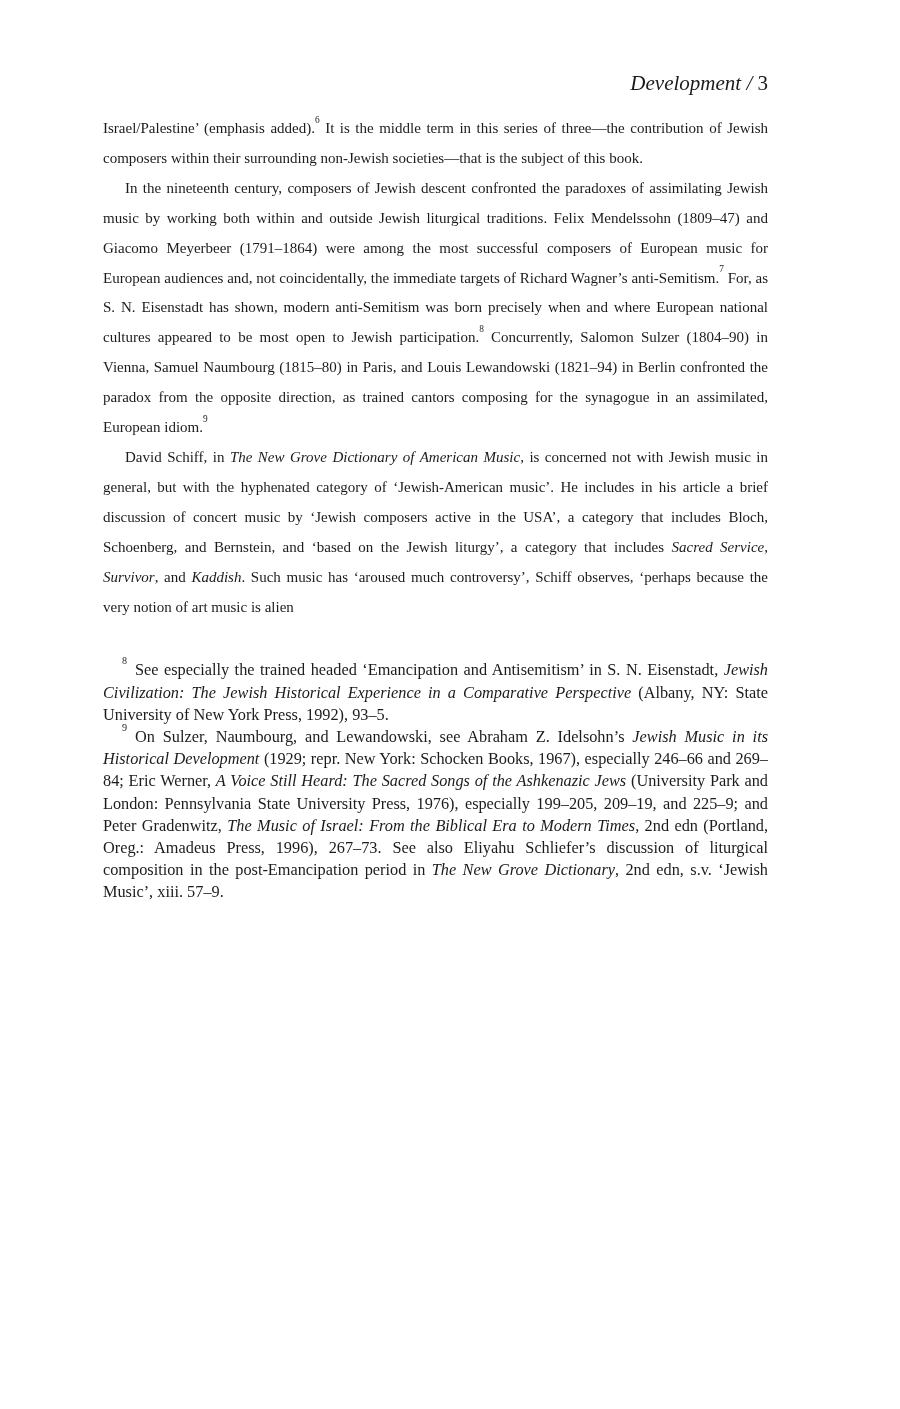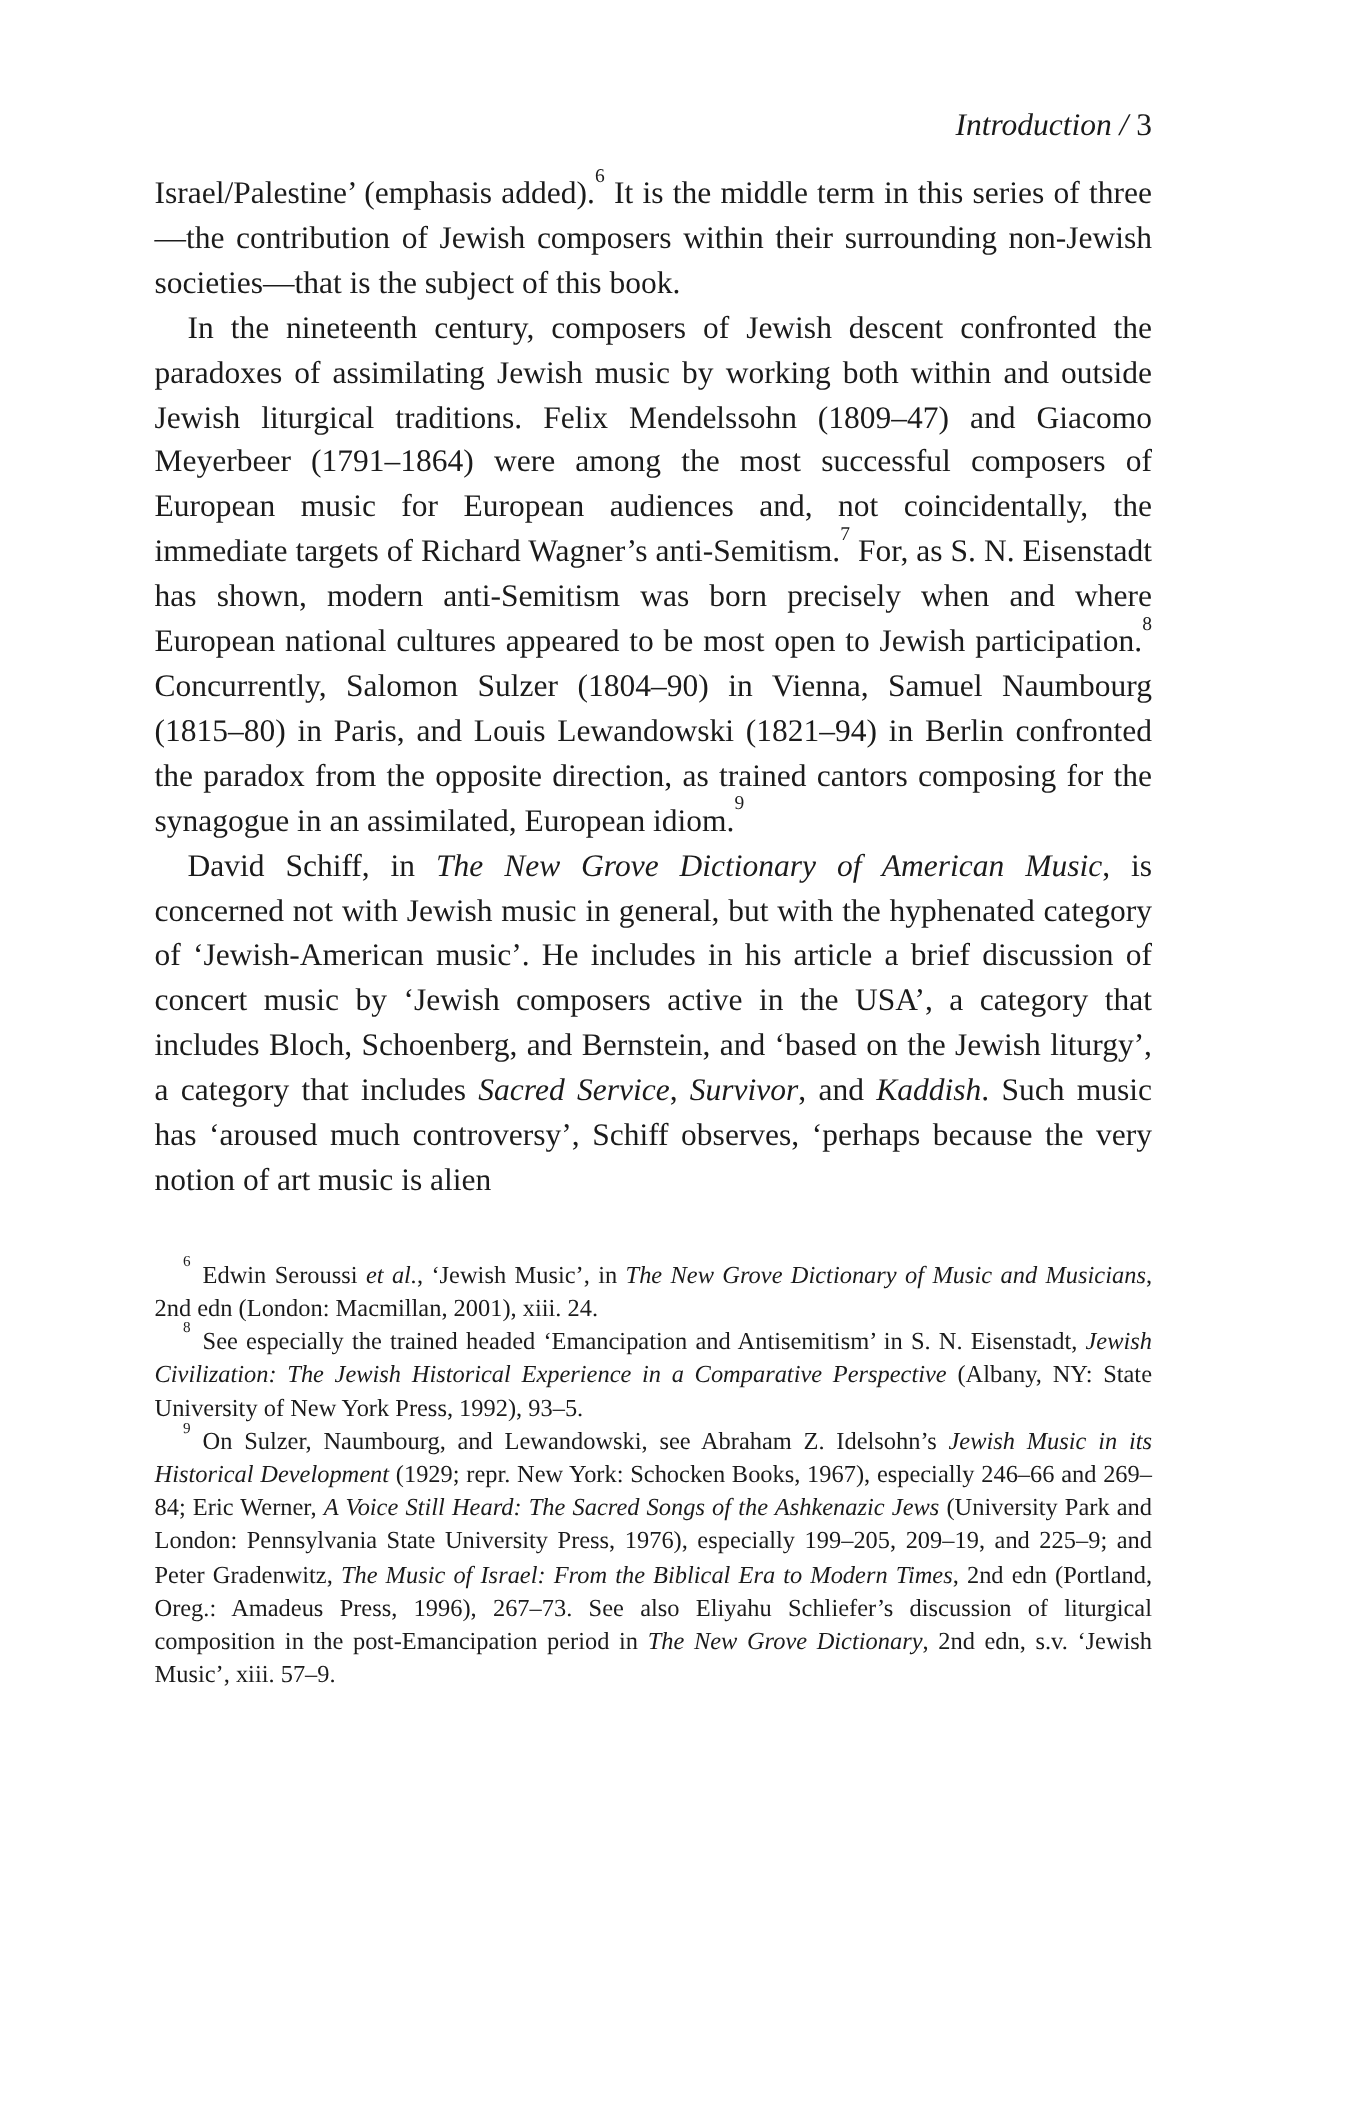--- a/index.html
+++ b/index.html
@@ -72,7 +72,7 @@
 <div class="page">
   <div class="content">
 
-    <div class="running-header"><i>Introduction</i><i> / </i><span>3</span></div>
+    <div class="running-header"><i>Development</i><i> / </i><span>3</span></div>
 
     <div class="body-text">
       <p class="body-para"><span>Israel/Palestine’ (emphasis added).</span><sup>6</sup><span> It is the middle term in this series of three—the contribution of Jewish composers within their surrounding non-Jewish societies—that is the subject of this book.</span></p>

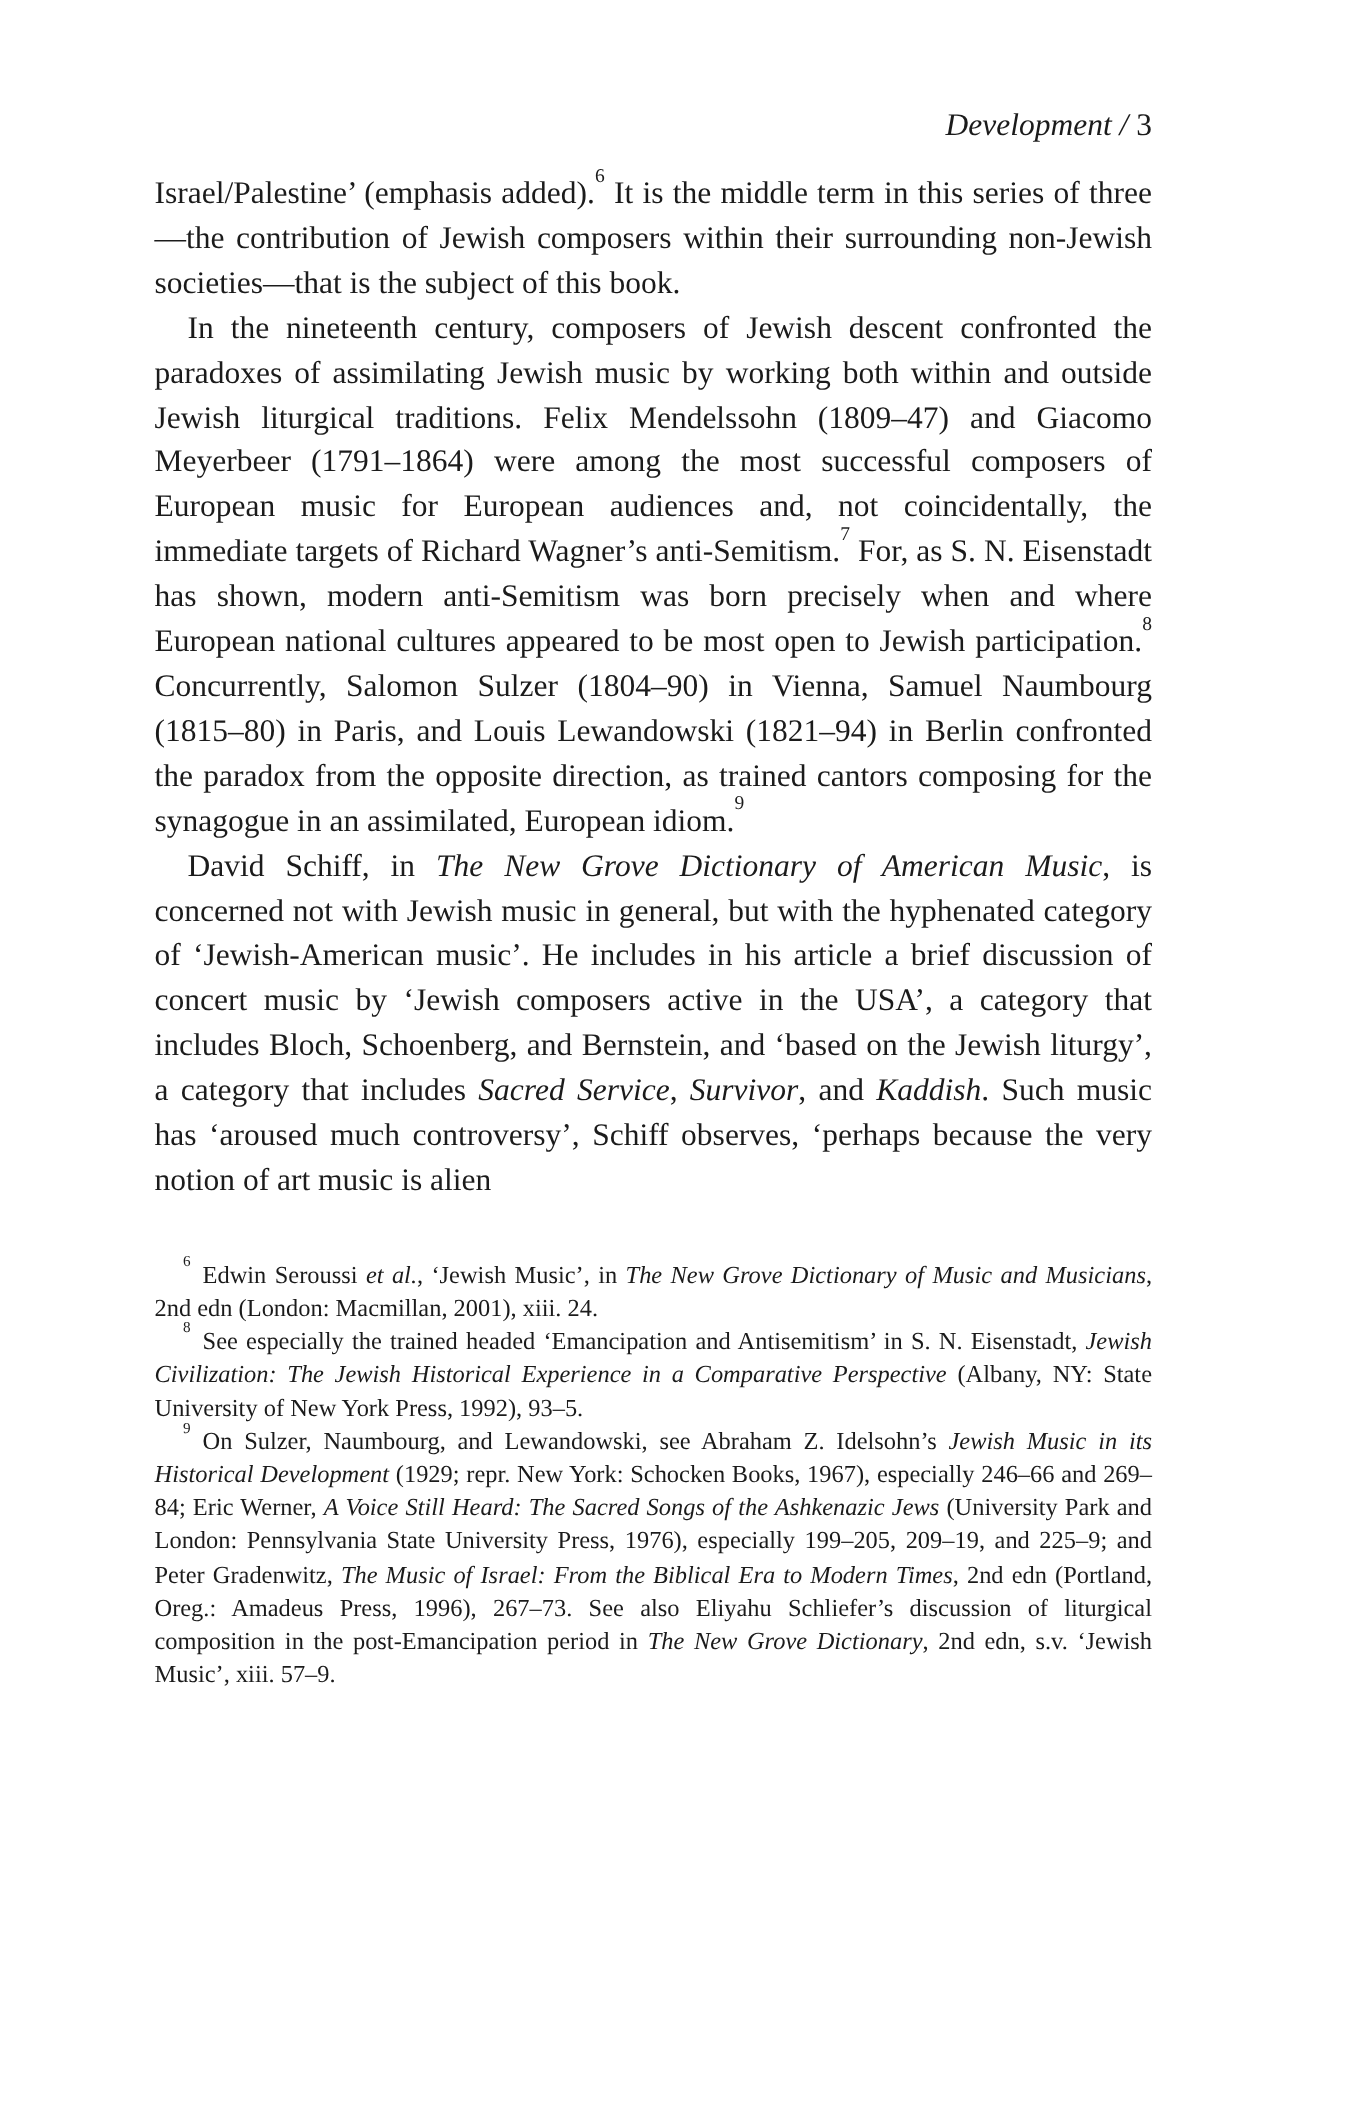--- a/index.html
+++ b/index.html
@@ -34,7 +34,7 @@
   }
   .body-text p {
     margin: 0;
-    font-size: 21px;
+    font-size: 15px;
     line-height: 29.9px;
     text-align: justify;
     hyphens: none;

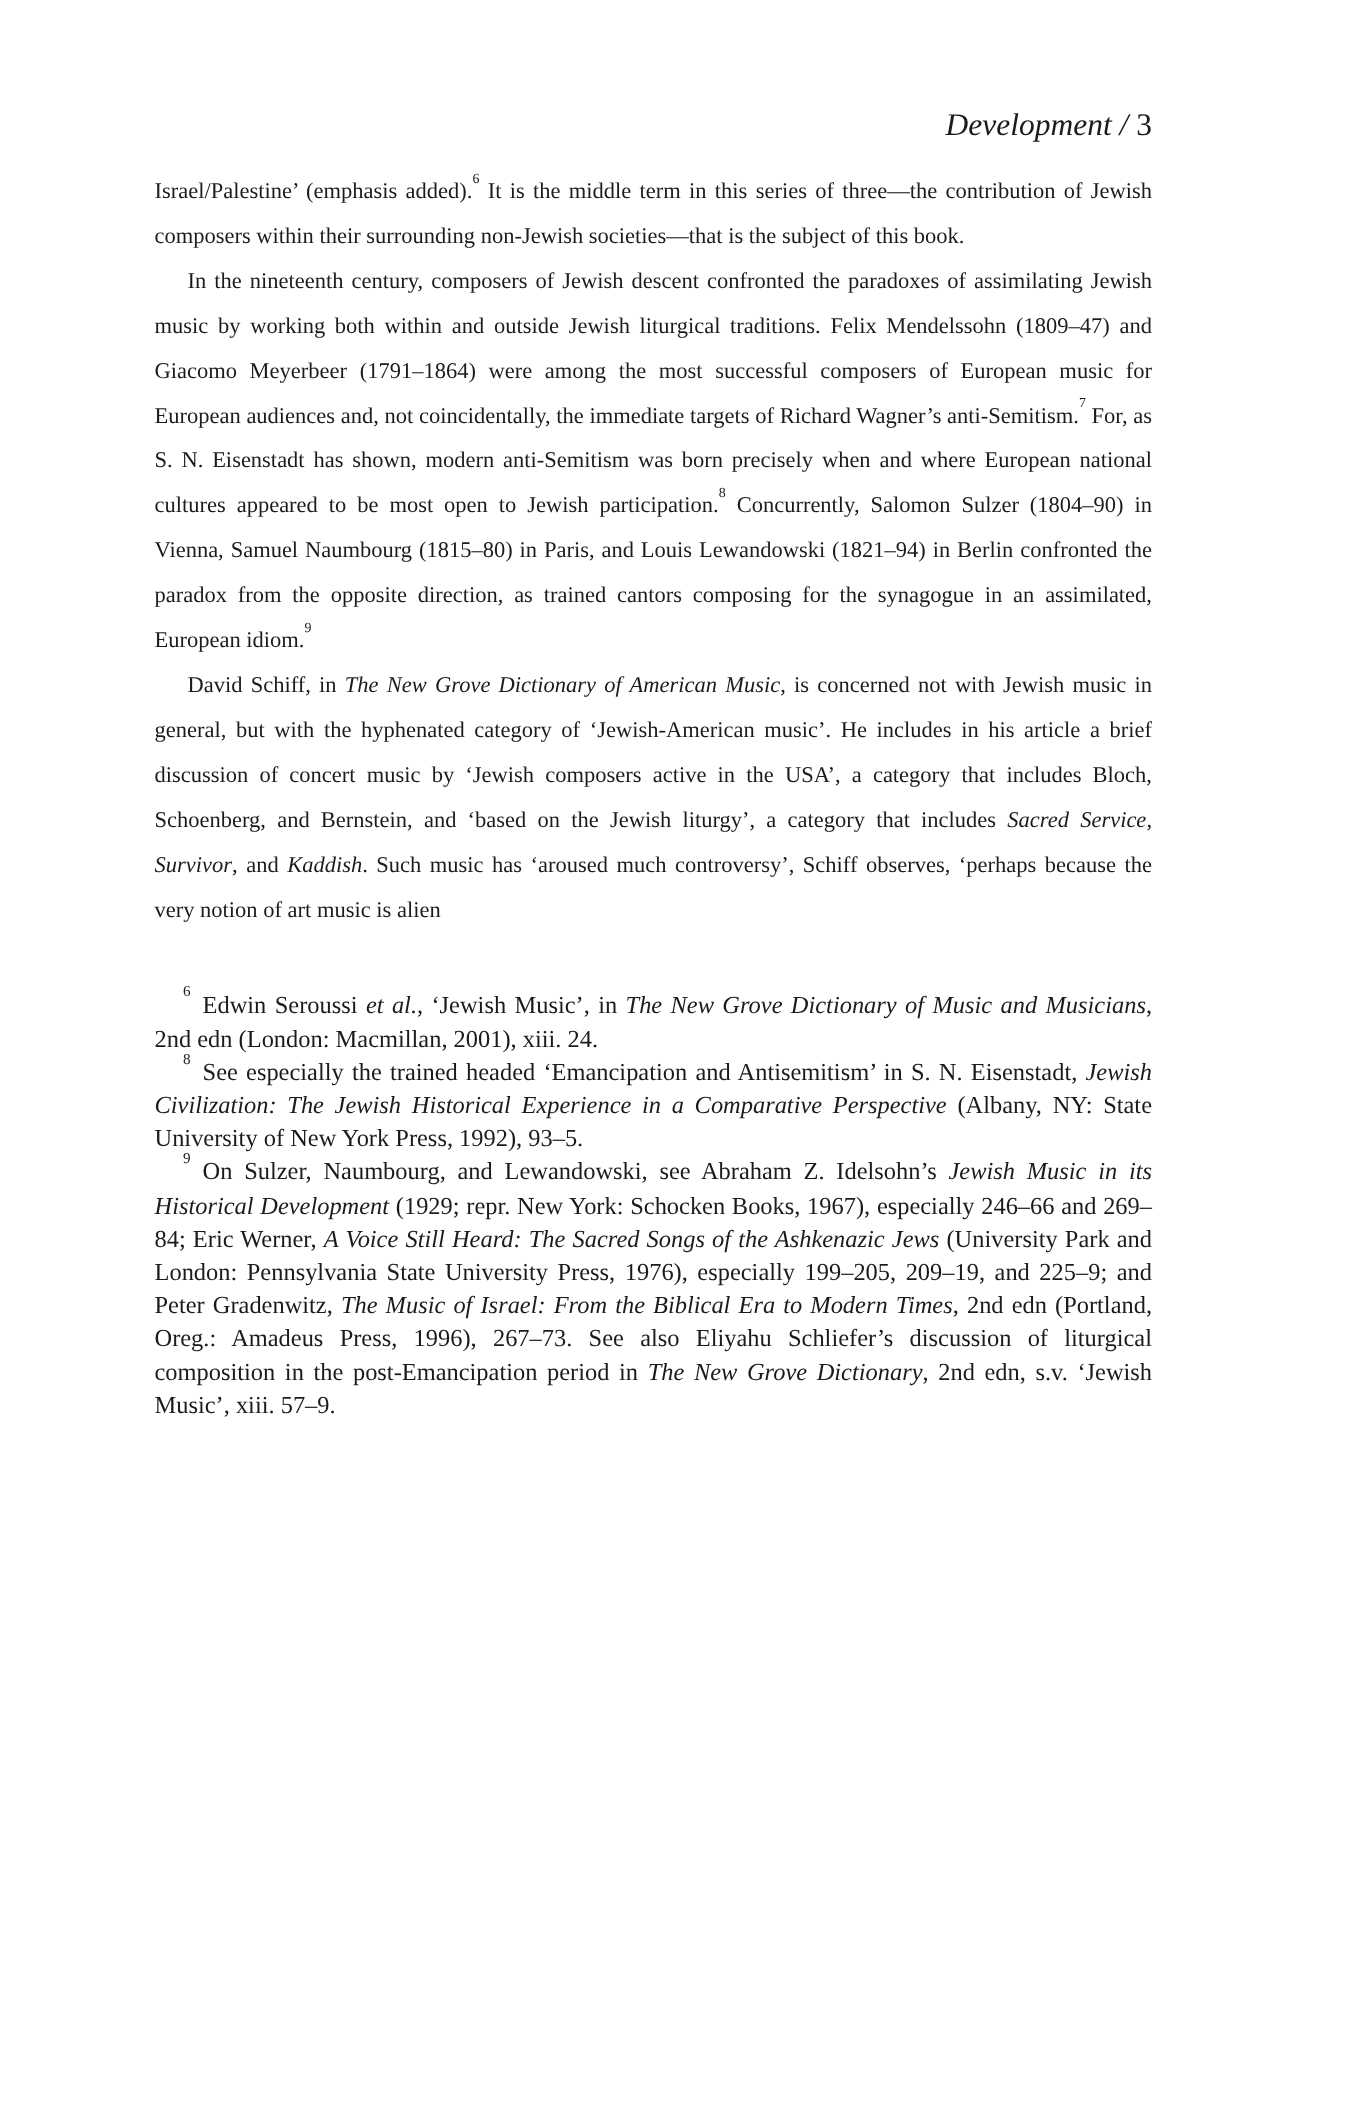--- a/index.html
+++ b/index.html
@@ -81,7 +81,6 @@
     </div>
 
     <div class="footnotes">
-      <p class="footnote"><sup class="fn-num">6</sup><span class="fn-text"><span>Edwin Seroussi </span><i>et al.</i><span>, ‘Jewish Music’, in </span><i>The New Grove Dictionary of Music and Musicians</i><span>, 2nd edn (London: Macmillan, 2001), xiii. 24.</span></span></p>
       <p class="footnote"><sup class="fn-num">8</sup><span class="fn-text"><span>See especially the trained headed ‘Emancipation and Antisemitism’ in S. N. Eisenstadt, </span><i>Jewish Civilization: The Jewish Historical Experience in a Comparative Perspective</i><span> (Albany, NY: State University of New York Press, 1992), 93–5.</span></span></p>
       <p class="footnote"><sup class="fn-num">9</sup><span class="fn-text"><span>On Sulzer, Naumbourg, and Lewandowski, see Abraham Z. Idelsohn’s </span><i>Jewish Music in its Historical Development</i><span> (1929; repr. New York: Schocken Books, 1967), especially 246–66 and 269–84; Eric Werner, </span><i>A Voice Still Heard: The Sacred Songs of the Ashkenazic Jews</i><span> (University Park and London: Pennsylvania State University Press, 1976), especially 199–205, 209–19, and 225–9; and Peter Gradenwitz, </span><i>The Music of Israel: From the Biblical Era to Modern Times</i><span>, 2nd edn (Portland, Oreg.: Amadeus Press, 1996), 267–73. See also Eliyahu Schliefer’s discussion of liturgical composition in the post-Emancipation period in </span><i>The New Grove Dictionary</i><span>, 2nd edn, s.v. ‘Jewish Music’, xiii. 57–9.</span></span></p>
     </div>

